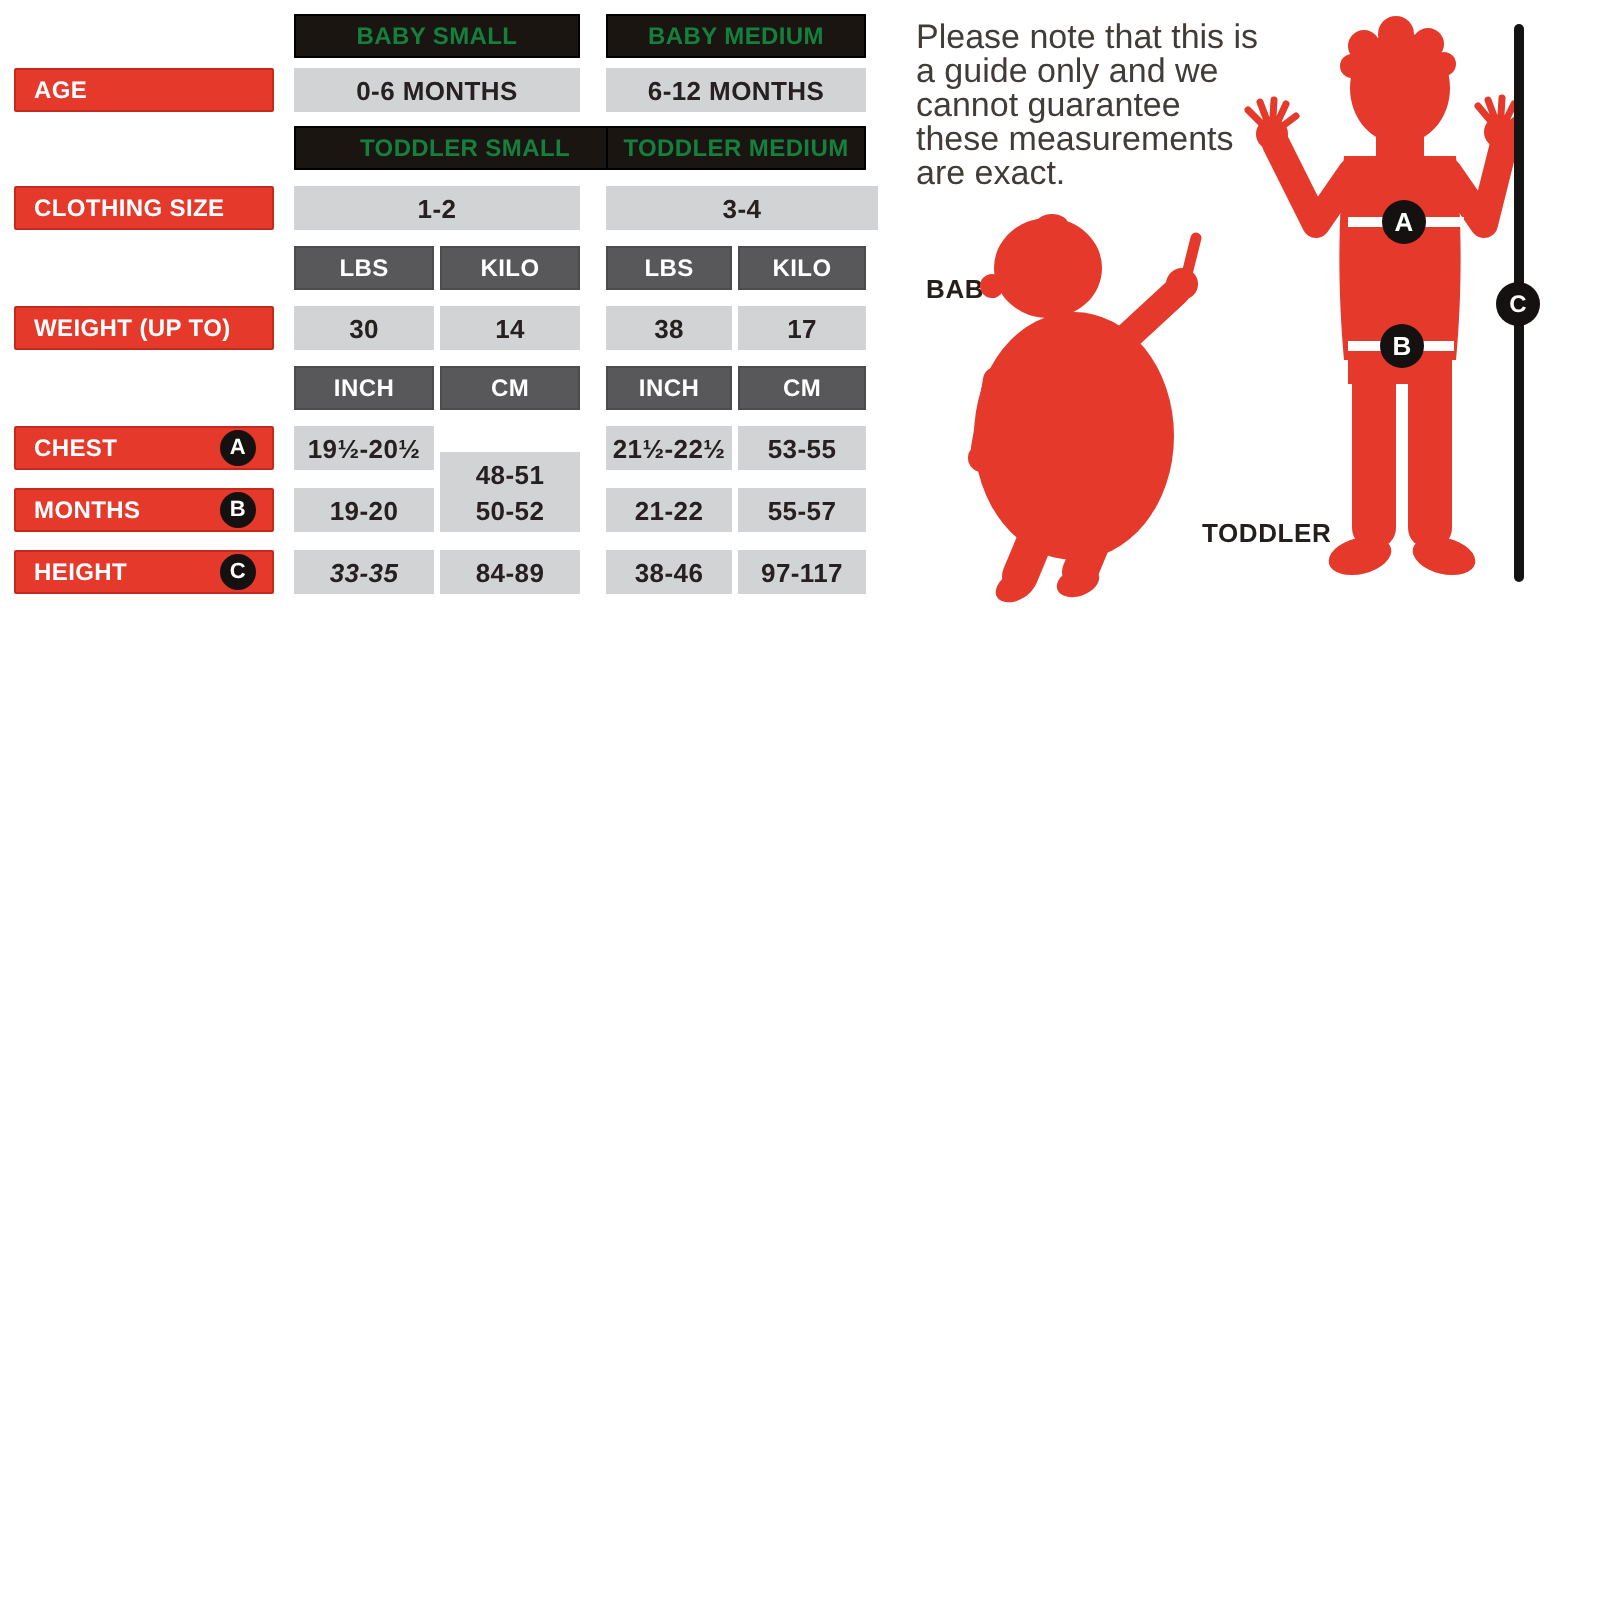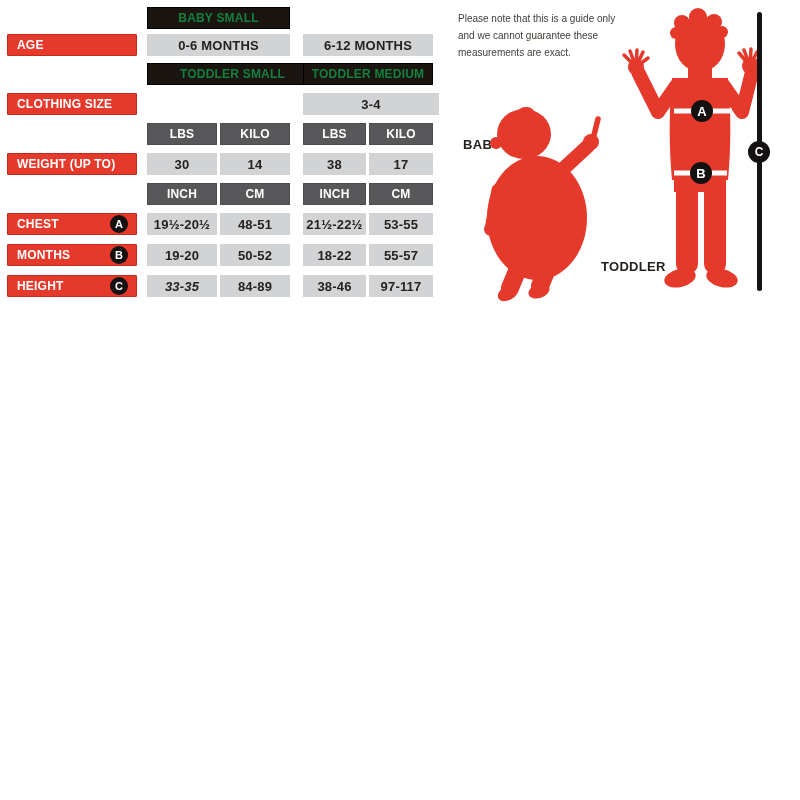--- a/index.html
+++ b/index.html
@@ -96,6 +96,7 @@
   <div class="cell data" style="left:147px;top:275px;width:70px;font-style:italic;">33-35</div>
   <div class="cell data" style="left:220px;top:275px;width:70px;">84-89</div>
 
+  <div class="cell black-h" style="left:303px;top:7px;width:130px;">BABY MEDIUM</div>
   <div class="cell data" style="left:303px;top:34px;width:130px;">6-12 MONTHS</div>
   <div class="cell black-h" style="left:303px;top:63px;width:130px;">TODDLER MEDIUM</div>
   <div class="cell data" style="left:303px;top:93px;width:136px;">3-4</div>

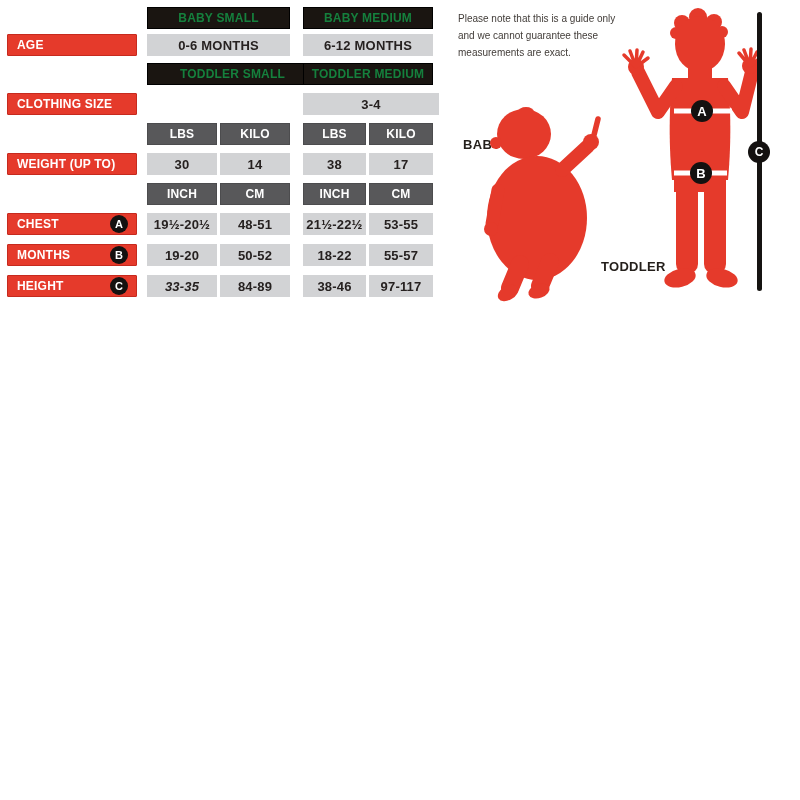--- a/index.html
+++ b/index.html
@@ -34,7 +34,7 @@
   }
   .note{
     position:absolute;left:458px;top:10px;width:176px;
-    font-size:10px;line-height:17px;color:var(--note-text-color);
+    font-size:17px;line-height:17px;color:var(--note-text-color);
   }
   .fig-label{position:absolute;font-weight:bold;font-size:13px;color:#241f1b;letter-spacing:.3px;}
   .height-line{

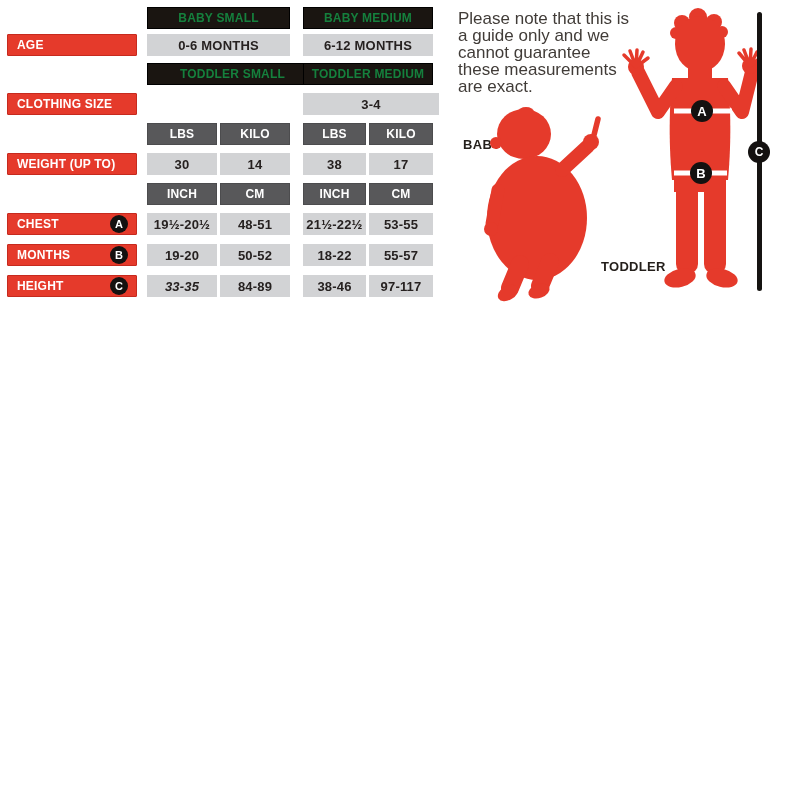--- a/index.html
+++ b/index.html
@@ -81,6 +81,7 @@
   <div class="cell black-h" style="left:147px;top:7px;width:143px;">BABY SMALL</div>
   <div class="cell data" style="left:147px;top:34px;width:143px;">0-6 MONTHS</div>
   <div class="cell black-h" style="left:147px;top:63px;width:171px;text-align:center;">TODDLER SMALL</div>
+  <div class="cell data" style="left:147px;top:93px;width:143px;">1-2</div>
 
   <div class="cell gray-h" style="left:147px;top:123px;width:70px;">LBS</div>
   <div class="cell gray-h" style="left:220px;top:123px;width:70px;">KILO</div>

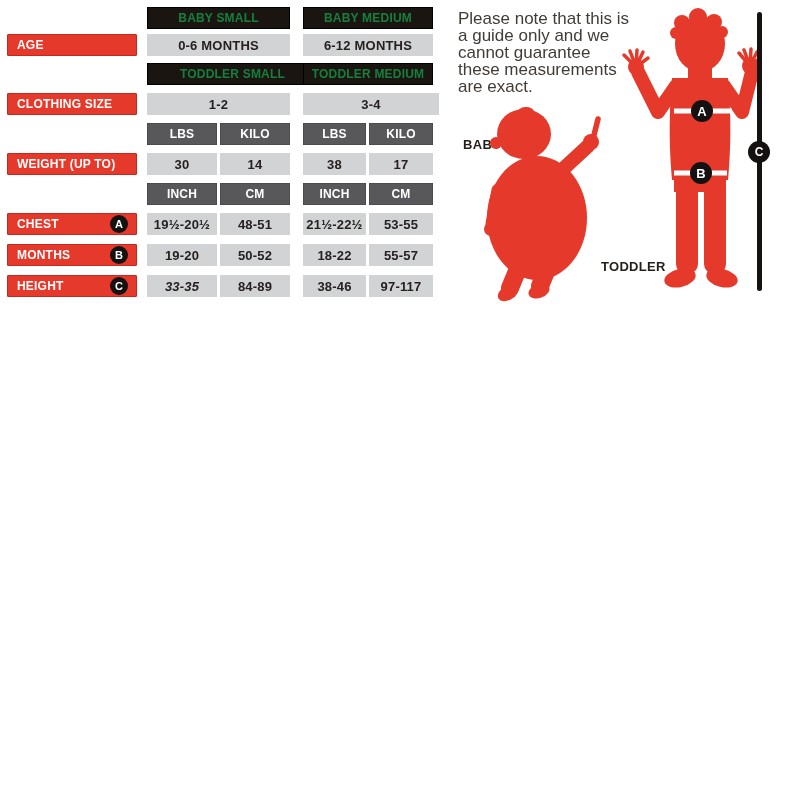--- a/index.html
+++ b/index.html
@@ -91,7 +91,7 @@
   <div class="cell gray-h" style="left:147px;top:183px;width:70px;">INCH</div>
   <div class="cell gray-h" style="left:220px;top:183px;width:70px;">CM</div>
   <div class="cell data" style="left:147px;top:213px;width:70px;">19½-20½</div>
-  <div class="cell data" style="left:220px;top:213px;width:70px;">48-51</div>
+  <div class="cell data" style="left:220px;top:226px;width:70px;">48-51</div>
   <div class="cell data" style="left:147px;top:244px;width:70px;">19-20</div>
   <div class="cell data" style="left:220px;top:244px;width:70px;">50-52</div>
   <div class="cell data" style="left:147px;top:275px;width:70px;font-style:italic;">33-35</div>

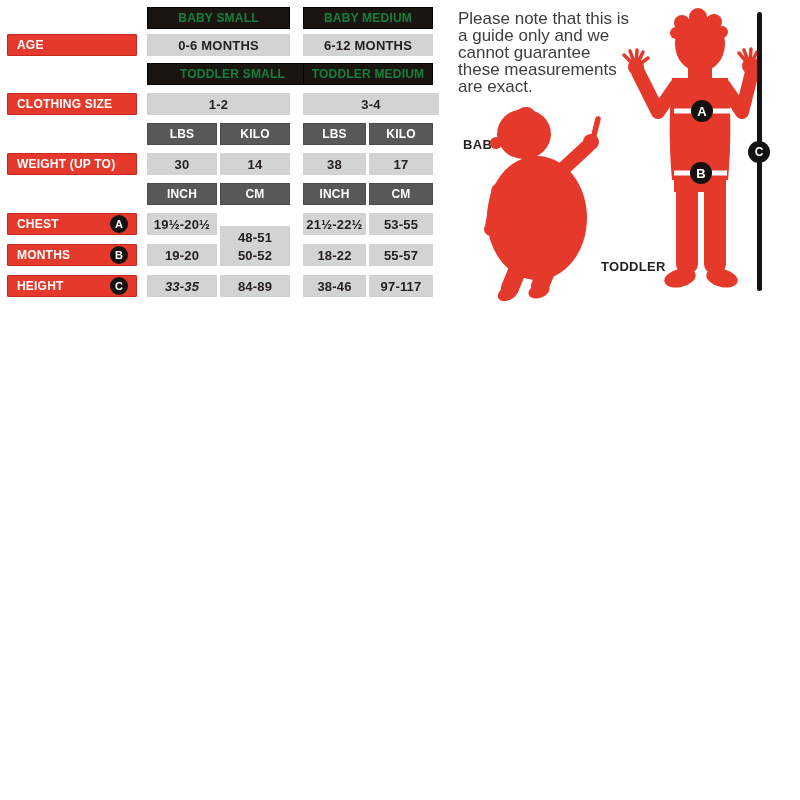--- a/index.html
+++ b/index.html
@@ -111,7 +111,7 @@
   <div class="cell gray-h" style="left:369px;top:183px;width:64px;">CM</div>
   <div class="cell data" style="left:303px;top:213px;width:63px;">21½-22½</div>
   <div class="cell data" style="left:369px;top:213px;width:64px;">53-55</div>
-  <div class="cell data" style="left:303px;top:244px;width:63px;">18-22</div>
+  <div class="cell data" style="left:303px;top:244px;width:63px;">21-22</div>
   <div class="cell data" style="left:369px;top:244px;width:64px;">55-57</div>
   <div class="cell data" style="left:303px;top:275px;width:63px;">38-46</div>
   <div class="cell data" style="left:369px;top:275px;width:64px;">97-117</div>

